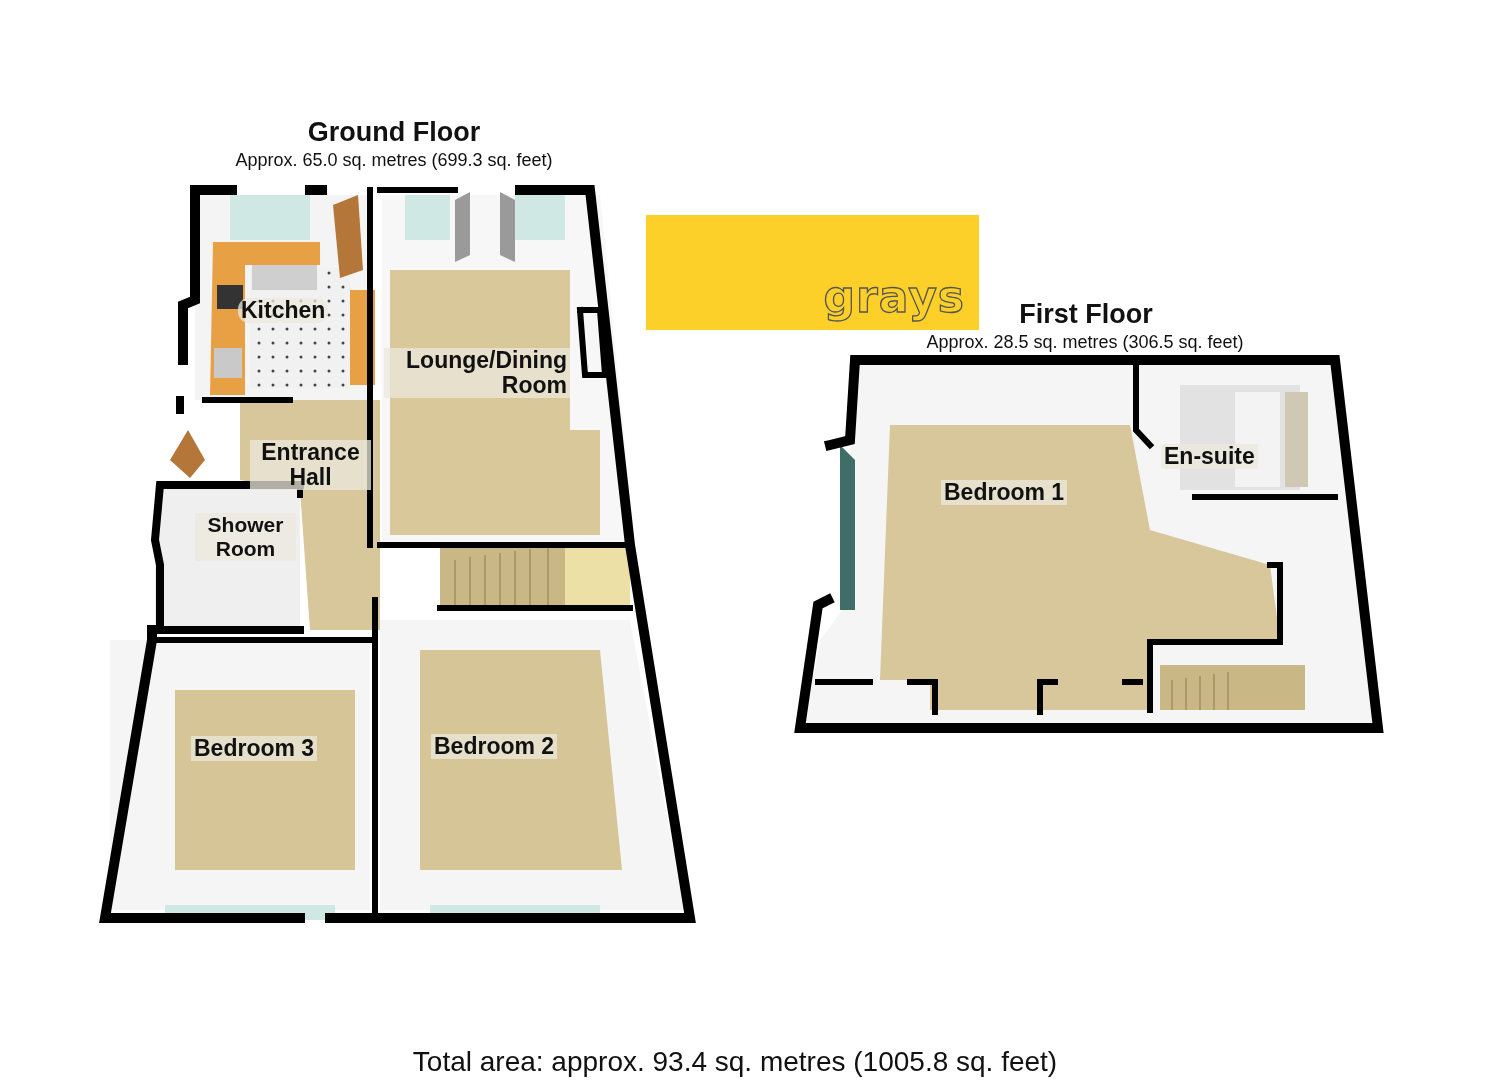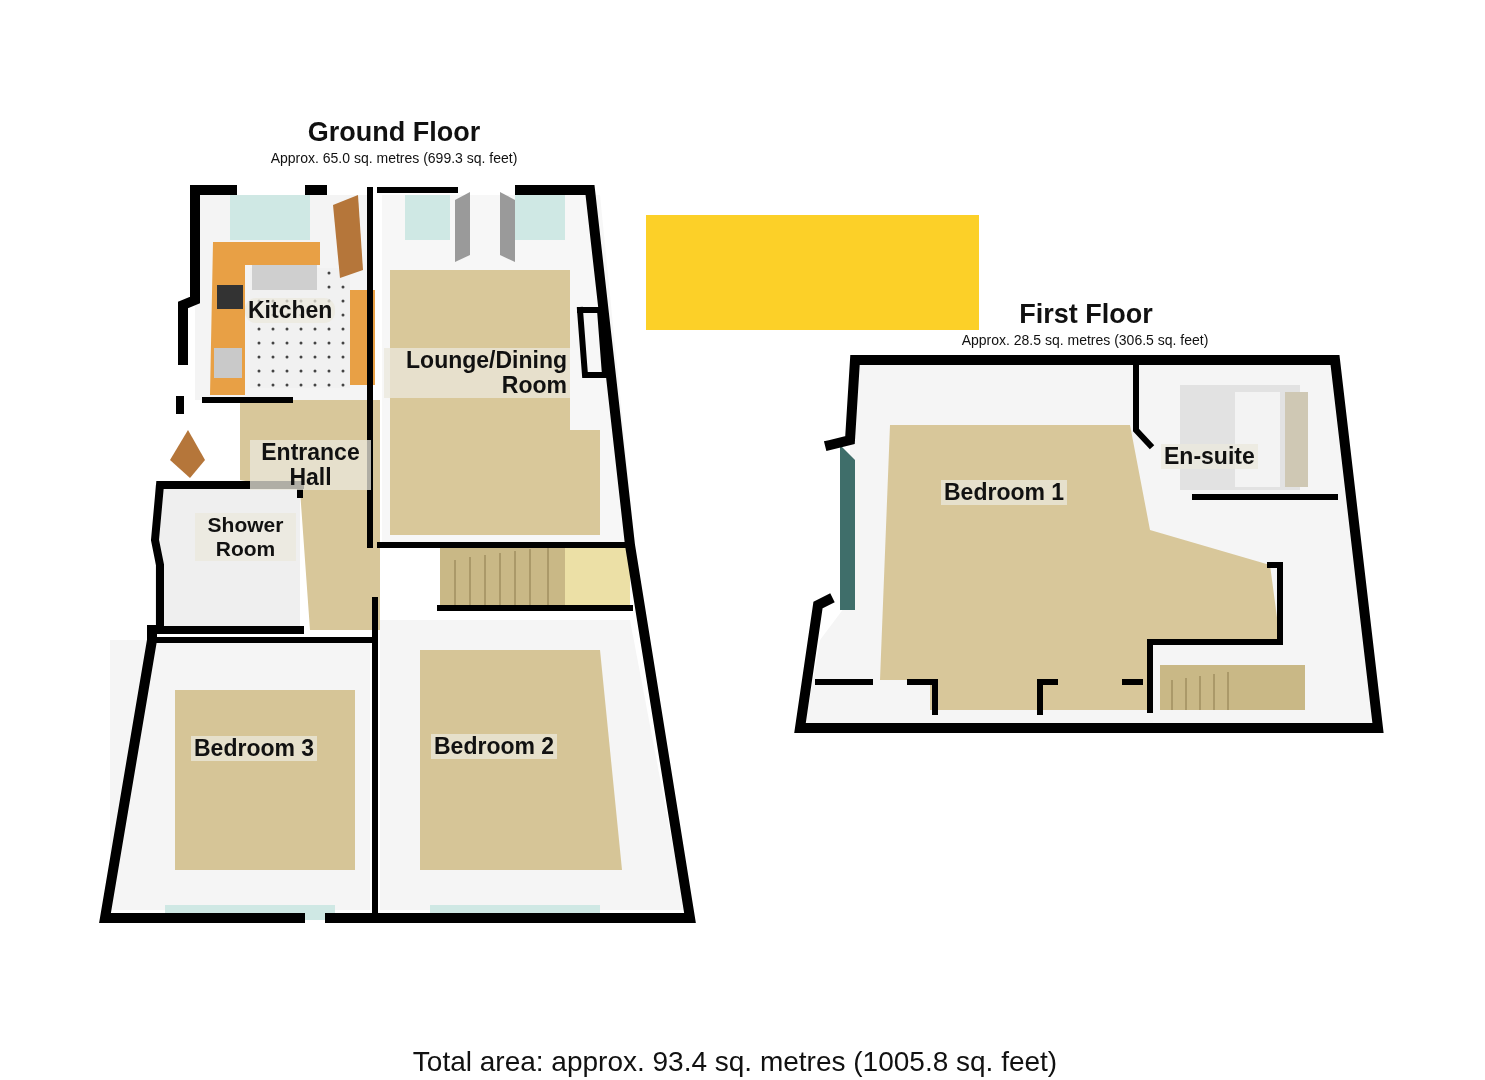--- a/index.html
+++ b/index.html
@@ -5,7 +5,7 @@
   html, body { margin:0; padding:0; background:#ffffff; }
   body { width:1485px; height:1080px; position:relative; overflow:hidden; font-family:"Liberation Sans", sans-serif; color:#111; }
   .floor-title { position:absolute; text-align:center; font-weight:bold; font-size:27px; color:#111; }
-  .floor-sub { position:absolute; text-align:center; font-size:14px; color:#111; }
+  .floor-sub { position:absolute; text-align:center; font-size:18px; color:#111; }
   .plan { position:absolute; left:0; top:0; }
   .room-label { position:absolute; font-weight:bold; font-size:23px; line-height:25px; color:#111; background:rgba(235,232,220,0.75); padding:0 3px; text-align:center; white-space:nowrap; }
   .logo { position:absolute; left:646px; top:215px; width:333px; height:115px; background:#fcd028; }

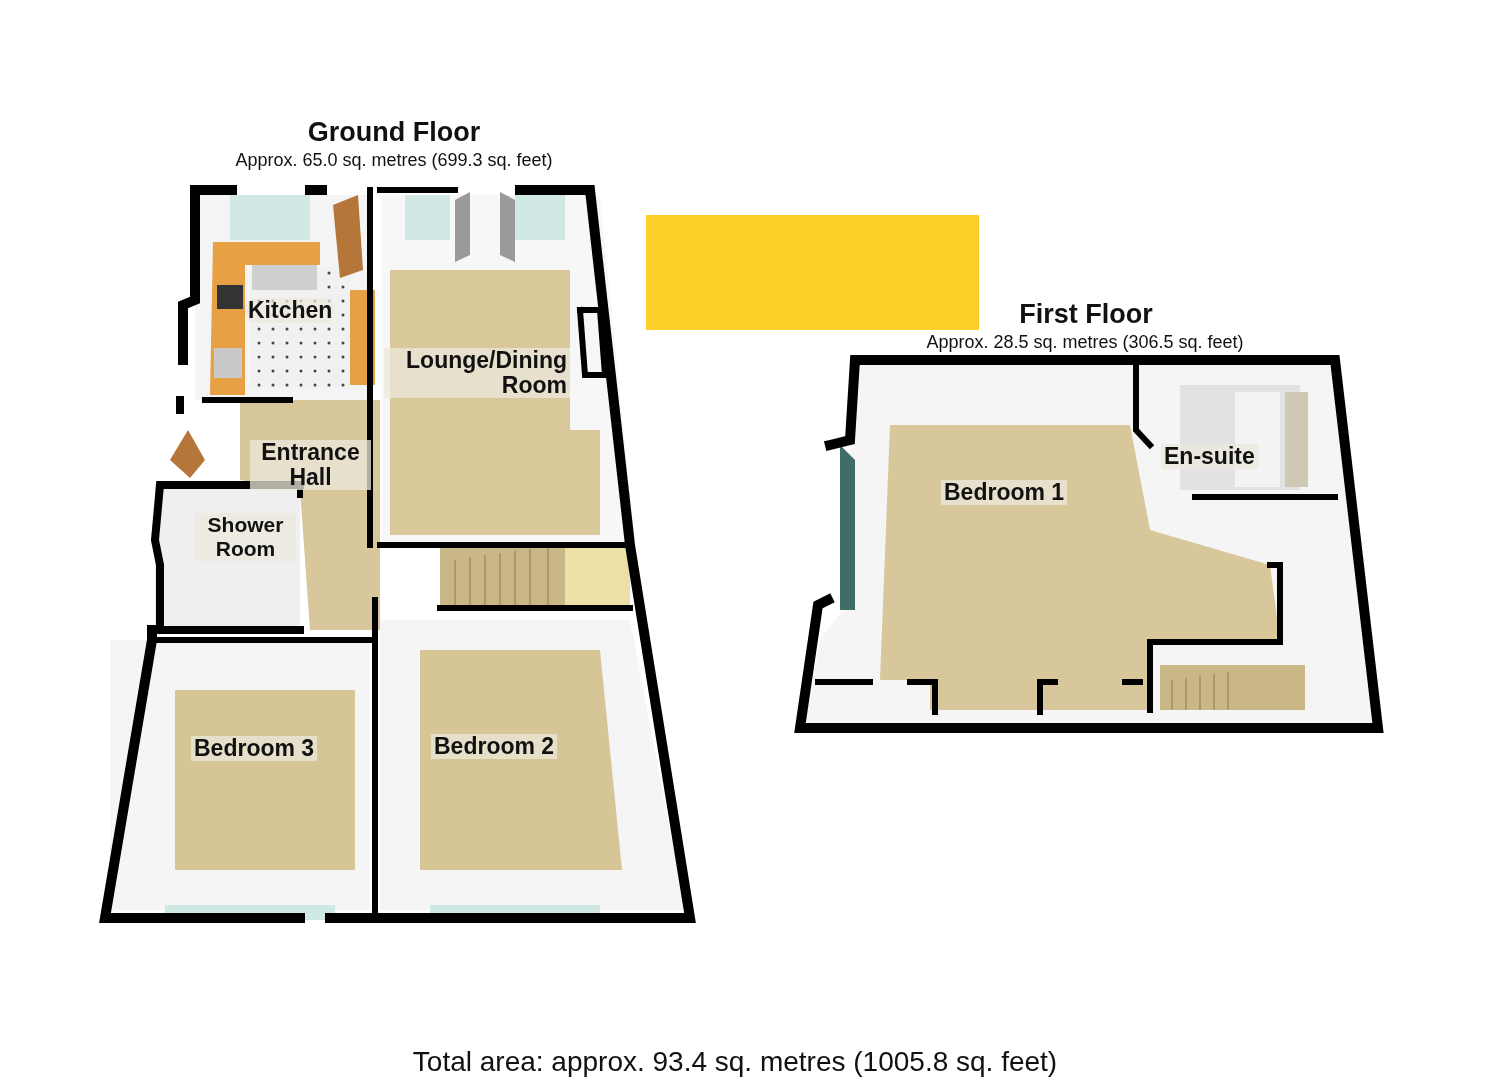--- a/index.html
+++ b/index.html
@@ -137,7 +137,7 @@
   </g>
 </svg>
 
-<div class="room-label" style="left:245px; top:298px;border-radius:11px;">Kitchen</div>
+<div class="room-label" style="left:238px; top:298px;border-radius:11px;">Kitchen</div>
 <div class="room-label" style="left:384px; top:348px; width:180px;text-align:right;">
   <div>Lounge/Dining</div>
   <div>Room</div>

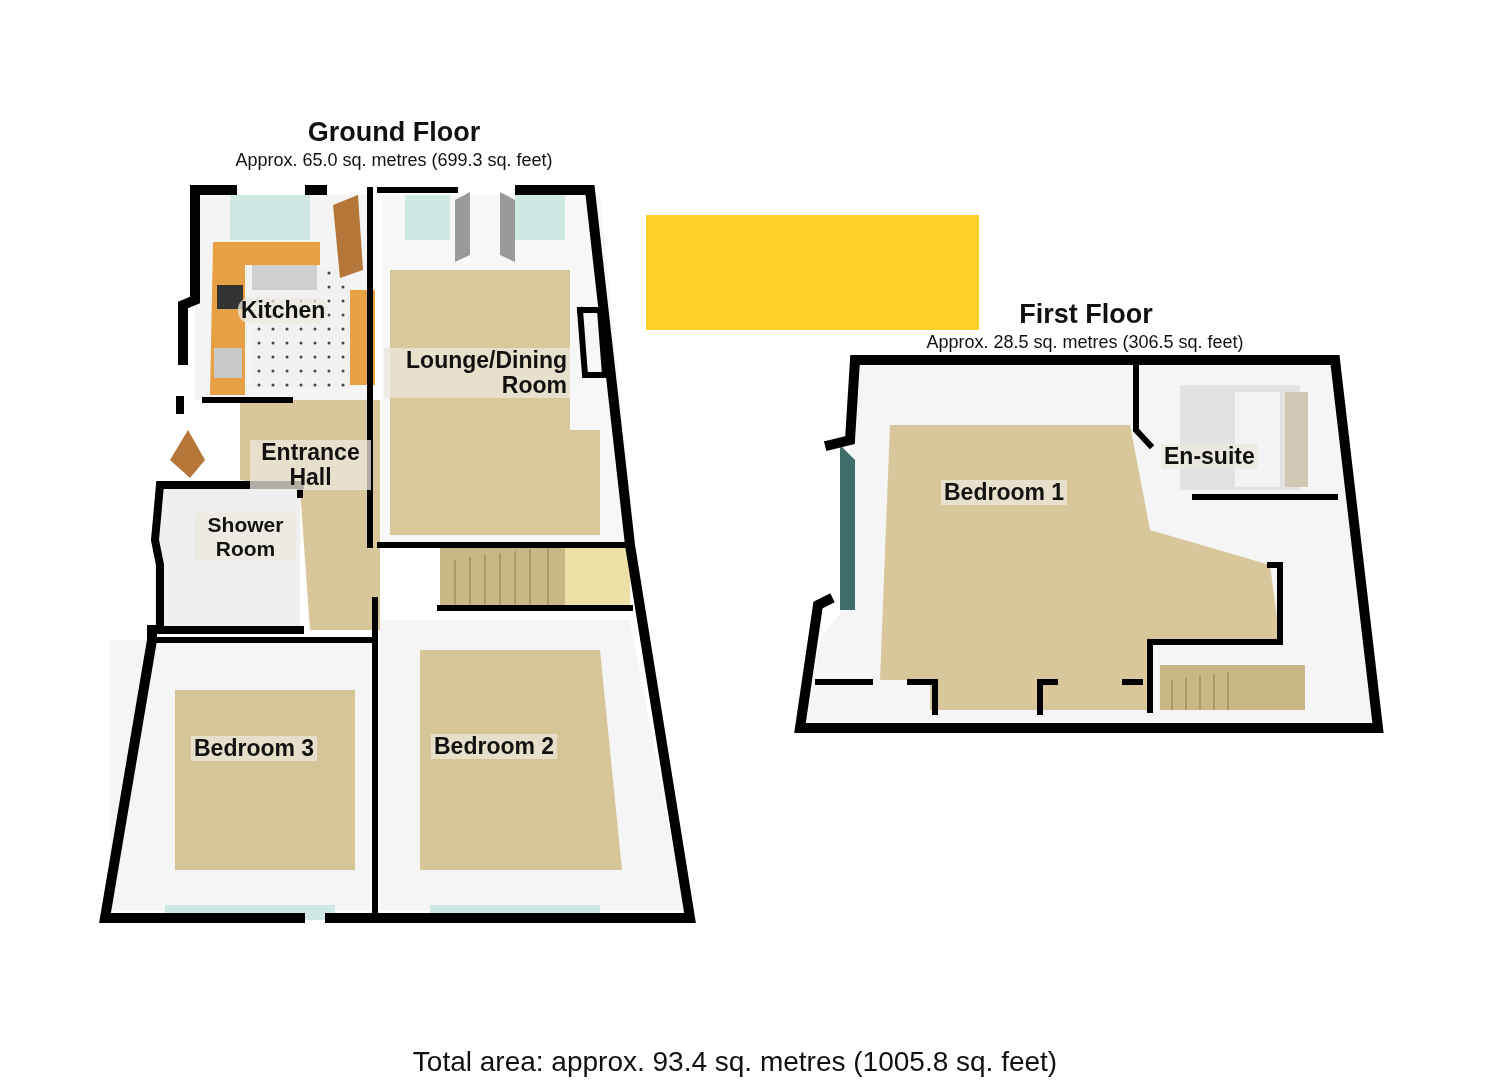--- a/index.html
+++ b/index.html
@@ -23,6 +23,7 @@
 <div class="floor-sub" style="left:905px; top:332px; width:360px;">Approx. 28.5 sq. metres (306.5 sq. feet)</div>
 
 <div class="logo">
+  <div class="logo-sub">grays</div>
 </div>
 
 <svg class="plan" width="1485" height="1080" viewBox="0 0 1485 1080">

